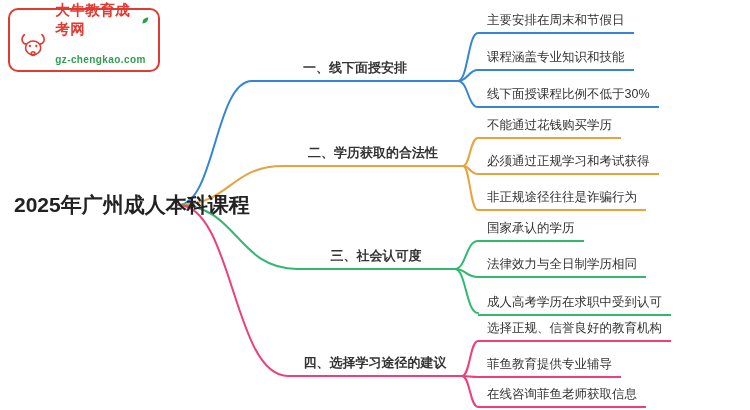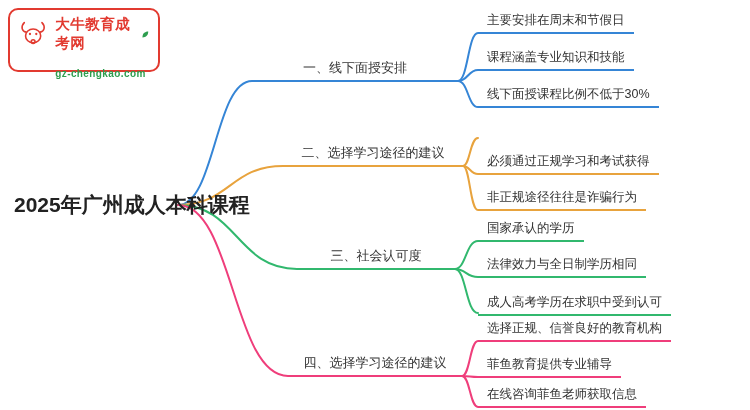--- a/index.html
+++ b/index.html
@@ -32,7 +32,7 @@
 
   .logo{
     position:absolute;left:8px;top:8px;width:152px;height:64px;
-    box-sizing:border-box;display:flex;align-items:flex-start;gap:7px;
+    box-sizing:border-box;display:flex;align-items:flex-end;gap:7px;
     padding:5px 8px;border:2px solid var(--logo-border,#e23a30);
     border-radius:10px;background:#fff;
   }

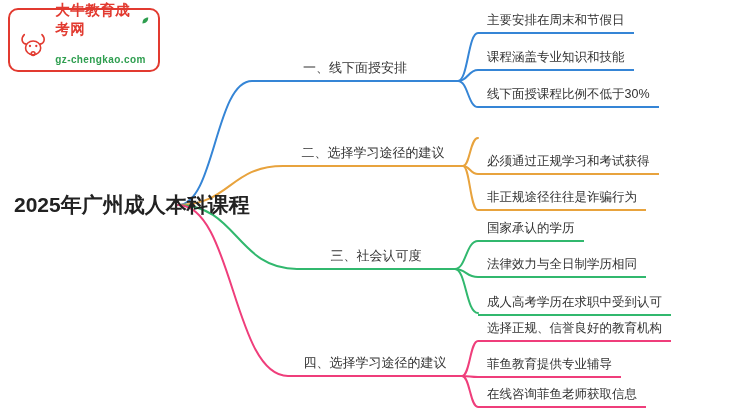--- a/index.html
+++ b/index.html
@@ -24,7 +24,7 @@
     font-size:21px;font-weight:bold;color:#222;line-height:20px;
     padding:0 2px;border-bottom:none;
   }
-  .branch{font-weight:normal;font-size:13px;text-align:center;color:#333;}
+  .branch{font-weight:bold;font-size:13px;text-align:center;color:#333;}
   .b0{border-bottom-color:var(--branch-0,#3585d6);}
   .b1{border-bottom-color:var(--branch-1,#e8a33d);}
   .b2{border-bottom-color:var(--branch-2,#31b86e);}

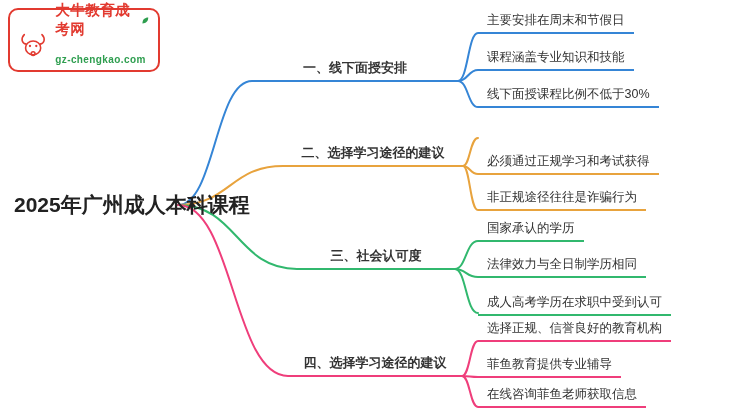--- a/index.html
+++ b/index.html
@@ -109,6 +109,7 @@
   <div class="node b0" style="left:478px;top:48px">课程涵盖专业知识和技能</div>
   <div class="node b0" style="left:478px;top:85px">线下面授课程比例不低于30%</div>
 
+  <div class="node b1" style="left:478px;top:116px">不能通过花钱购买学历</div>
   <div class="node b1" style="left:478px;top:152px">必须通过正规学习和考试获得</div>
   <div class="node b2" style="left:478px;top:219px">国家承认的学历</div>
 

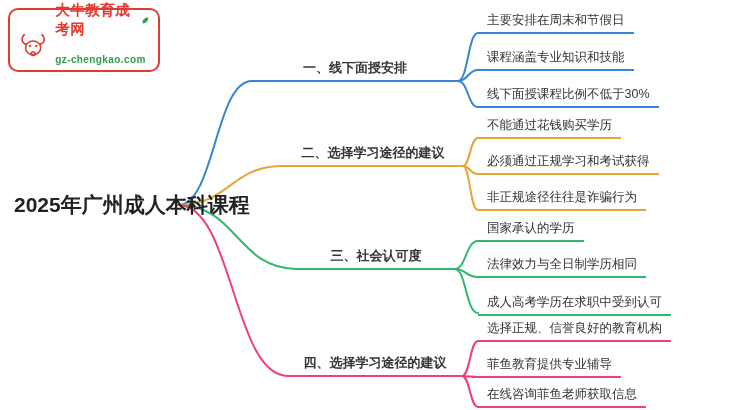--- a/index.html
+++ b/index.html
@@ -101,7 +101,7 @@
   <div class="node root" style="left:12px;top:195px">2025年广州成人本科课程</div>
 
   <div class="node branch b0" style="left:252px;top:59px;min-width:206px">一、线下面授安排</div>
-  <div class="node branch b1" style="left:283px;top:144px;min-width:180px">二、选择学习途径的建议</div>
+  <div class="node branch b1" style="left:283px;top:144px;min-width:180px">二、学历获取的合法性</div>
   <div class="node branch b2" style="left:297px;top:247px;min-width:158px">三、社会认可度</div>
   <div class="node b0" style="left:478px;top:11px">主要安排在周末和节假日</div>
 

